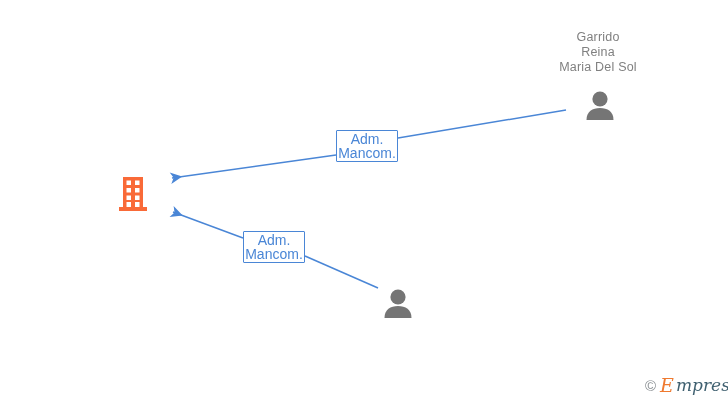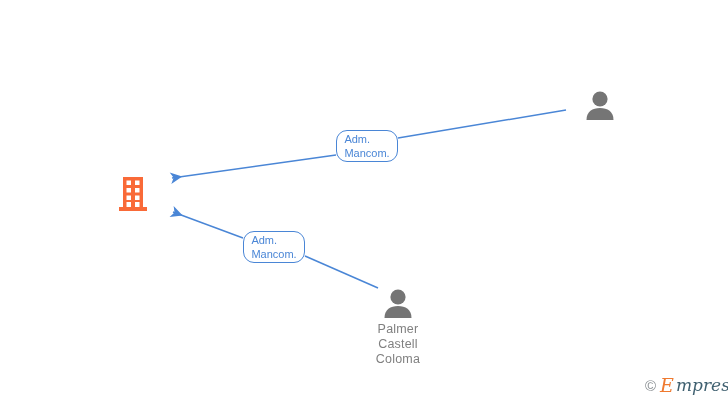--- a/index.html
+++ b/index.html
@@ -124,6 +124,9 @@
     <rect x="18" y="26" width="4.5" height="5" fill="#ffffff"></rect>
   </svg>
 
+  <div class="node-label" style="left:528px; top:30px; width:140px;">Garrido
+Reina
+Maria Del Sol</div>
 
   <svg class="person-icon" style="left:583px; top:90px;" viewBox="0 0 34 30" xmlns="http://www.w3.org/2000/svg">
     <circle cx="17" cy="9" r="7.6" fill="#757575"></circle>

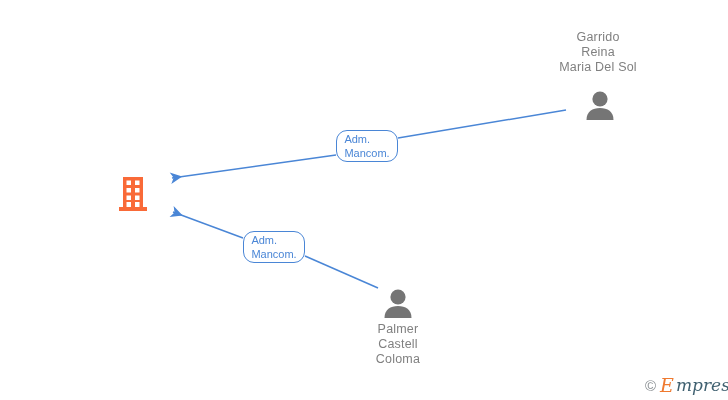--- a/index.html
+++ b/index.html
@@ -52,12 +52,12 @@
     position: absolute;
     box-sizing: border-box;
     border: 1.4px solid #4a86d6;
-    border-radius: 11px;
+    border-radius: 1px;
     background: #ffffff;
     color: #4a86d6;
-    font-size: 11px;
+    font-size: 14px;
     line-height: 14px;
-    text-align: left;
+    text-align: center;
     display: flex;
     flex-direction: column;
     align-items: center;

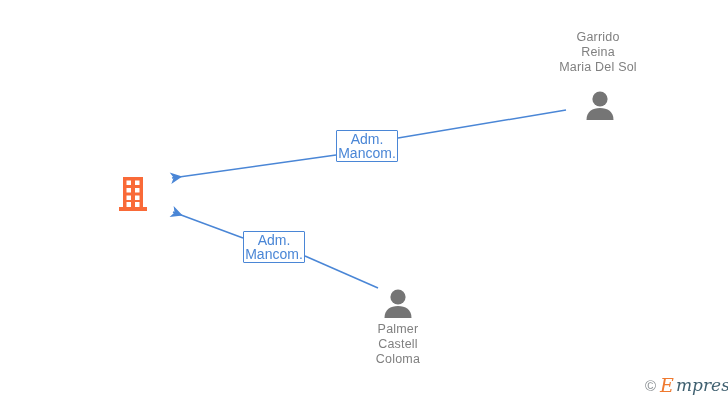--- a/index.html
+++ b/index.html
@@ -138,9 +138,6 @@
     <path d="M 3.5,30 C 3.5,21.5 9.5,18 17,18 C 24.5,18 30.5,21.5 30.5,30 Z" fill="#757575"></path>
   </svg>
 
-  <div class="node-label" style="left:328px; top:322px; width:140px;">Palmer
-Castell
-Coloma</div>
 
   <div class="edge-box" style="left:336px; top:130px; width:62px; height:32px;">Adm.
 Mancom.</div>

